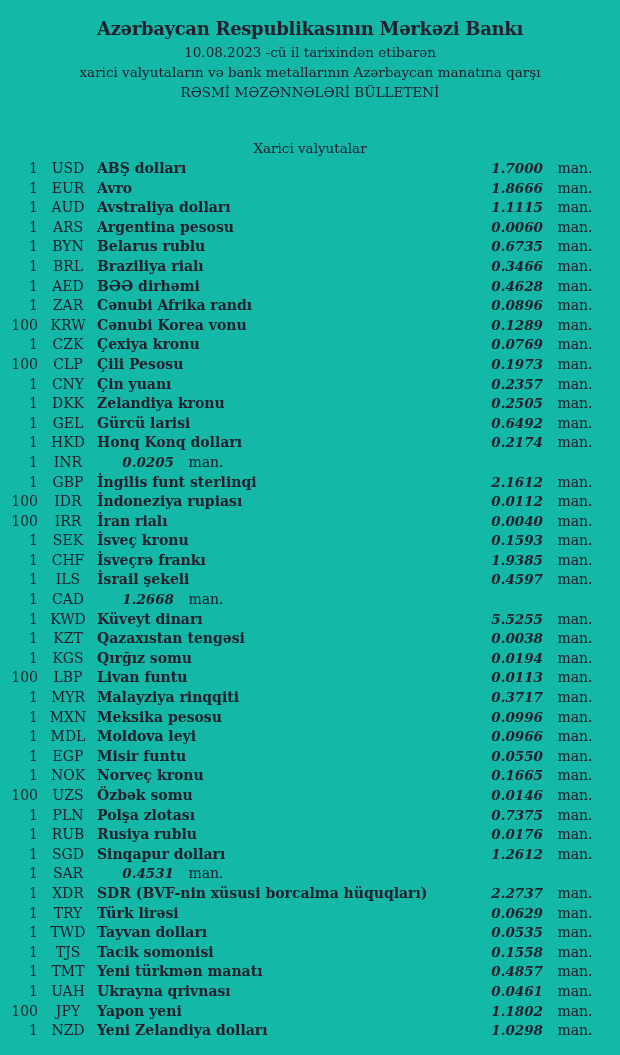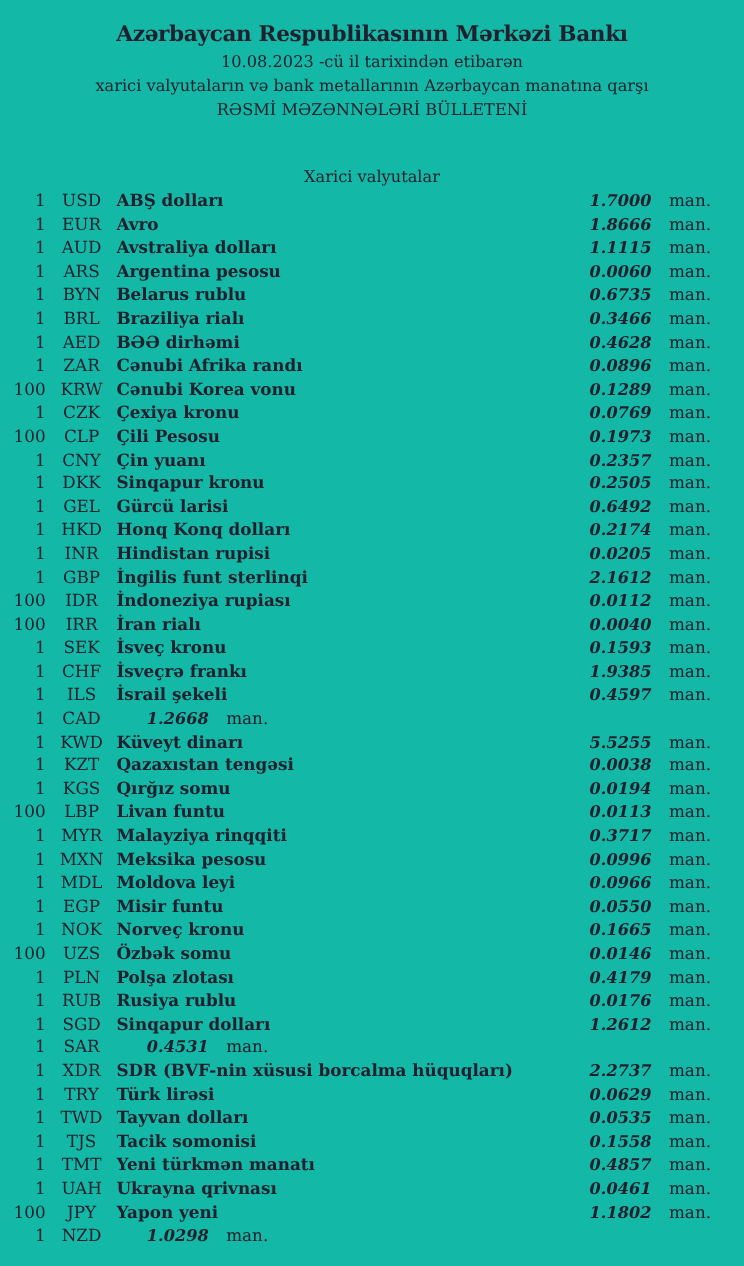--- a/index.html
+++ b/index.html
@@ -198,7 +198,7 @@
     <div class="row">
       <span class="qty">1</span>
       <span class="code">DKK</span>
-      <span class="cname">Sinqapur kronu</span>
+      <span class="cname">Zelandiya kronu</span>
       <span class="rate">0.2505</span>
       <span class="unit">man.</span>
     </div>

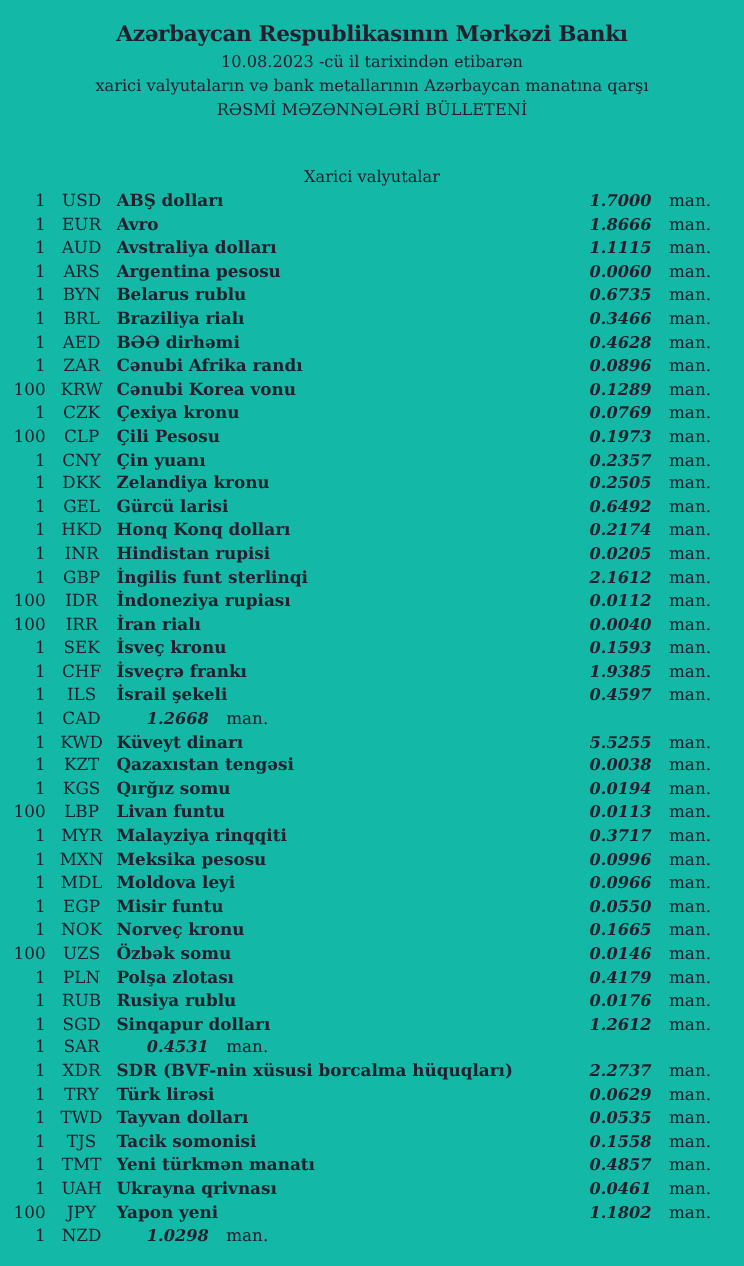--- a/index.html
+++ b/index.html
@@ -222,7 +222,6 @@
     <div class="row">
       <span class="qty">1</span>
       <span class="code">INR</span>
-      <span class="cname">Hindistan rupisi</span>
       <span class="rate">0.0205</span>
       <span class="unit">man.</span>
     </div>

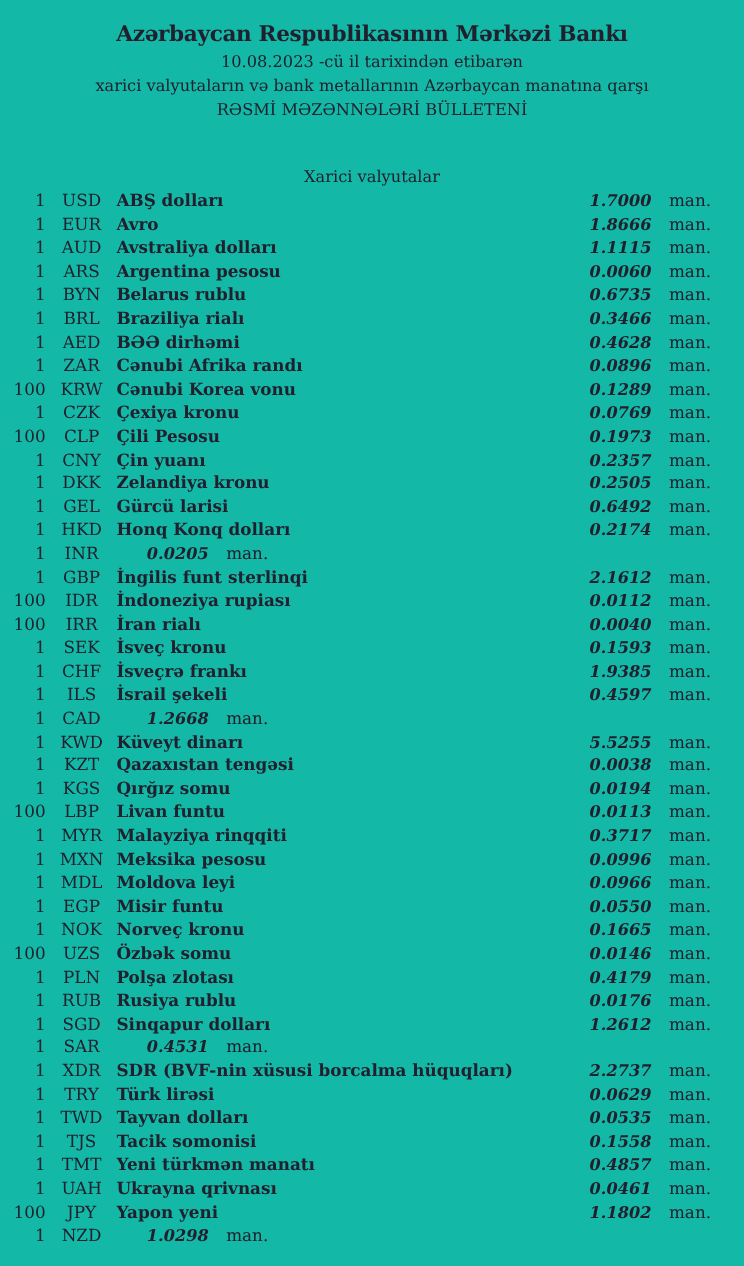--- a/index.html
+++ b/index.html
@@ -365,7 +365,7 @@
       <span class="qty">1</span>
       <span class="code">PLN</span>
       <span class="cname">Polşa zlotası</span>
-      <span class="rate">0.4179</span>
+      <span class="rate">0.7375</span>
       <span class="unit">man.</span>
     </div>
 

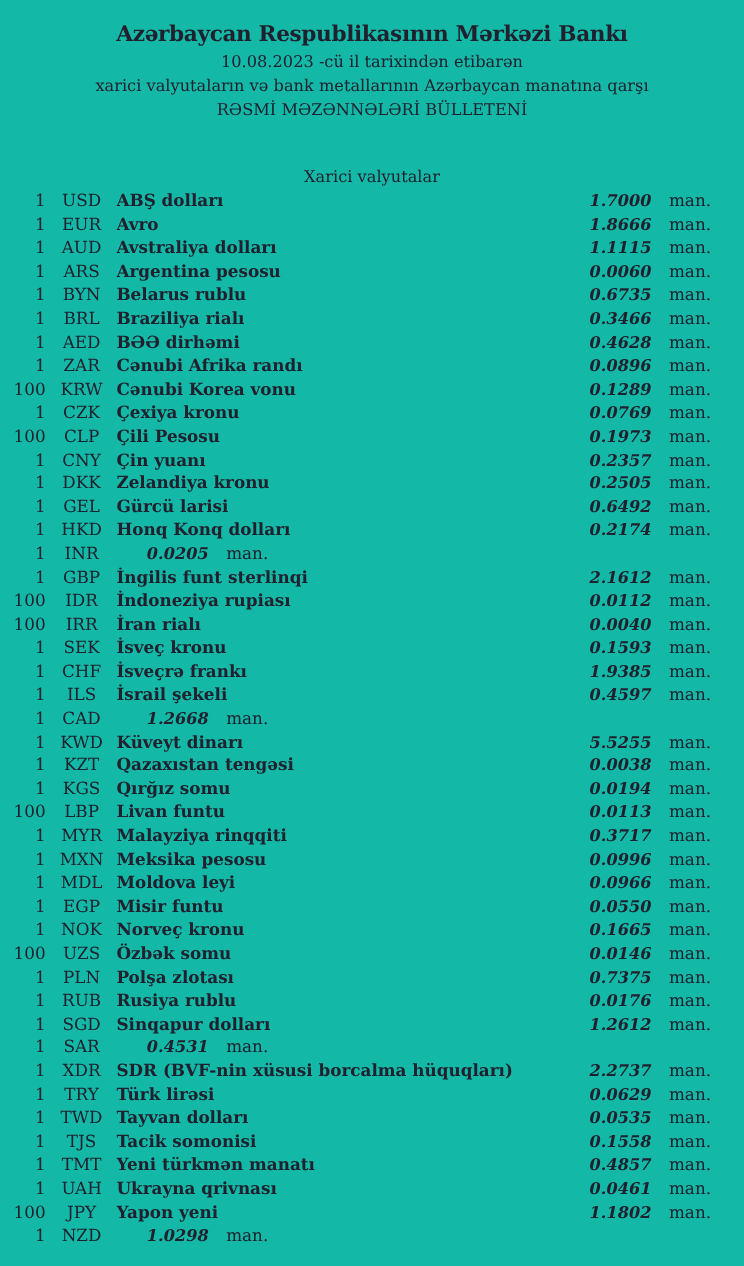--- a/index.html
+++ b/index.html
@@ -451,6 +451,7 @@
     <div class="row">
       <span class="qty">1</span>
       <span class="code">NZD</span>
+      <span class="cname">Yeni Zelandiya dolları</span>
       <span class="rate">1.0298</span>
       <span class="unit">man.</span>
     </div>

